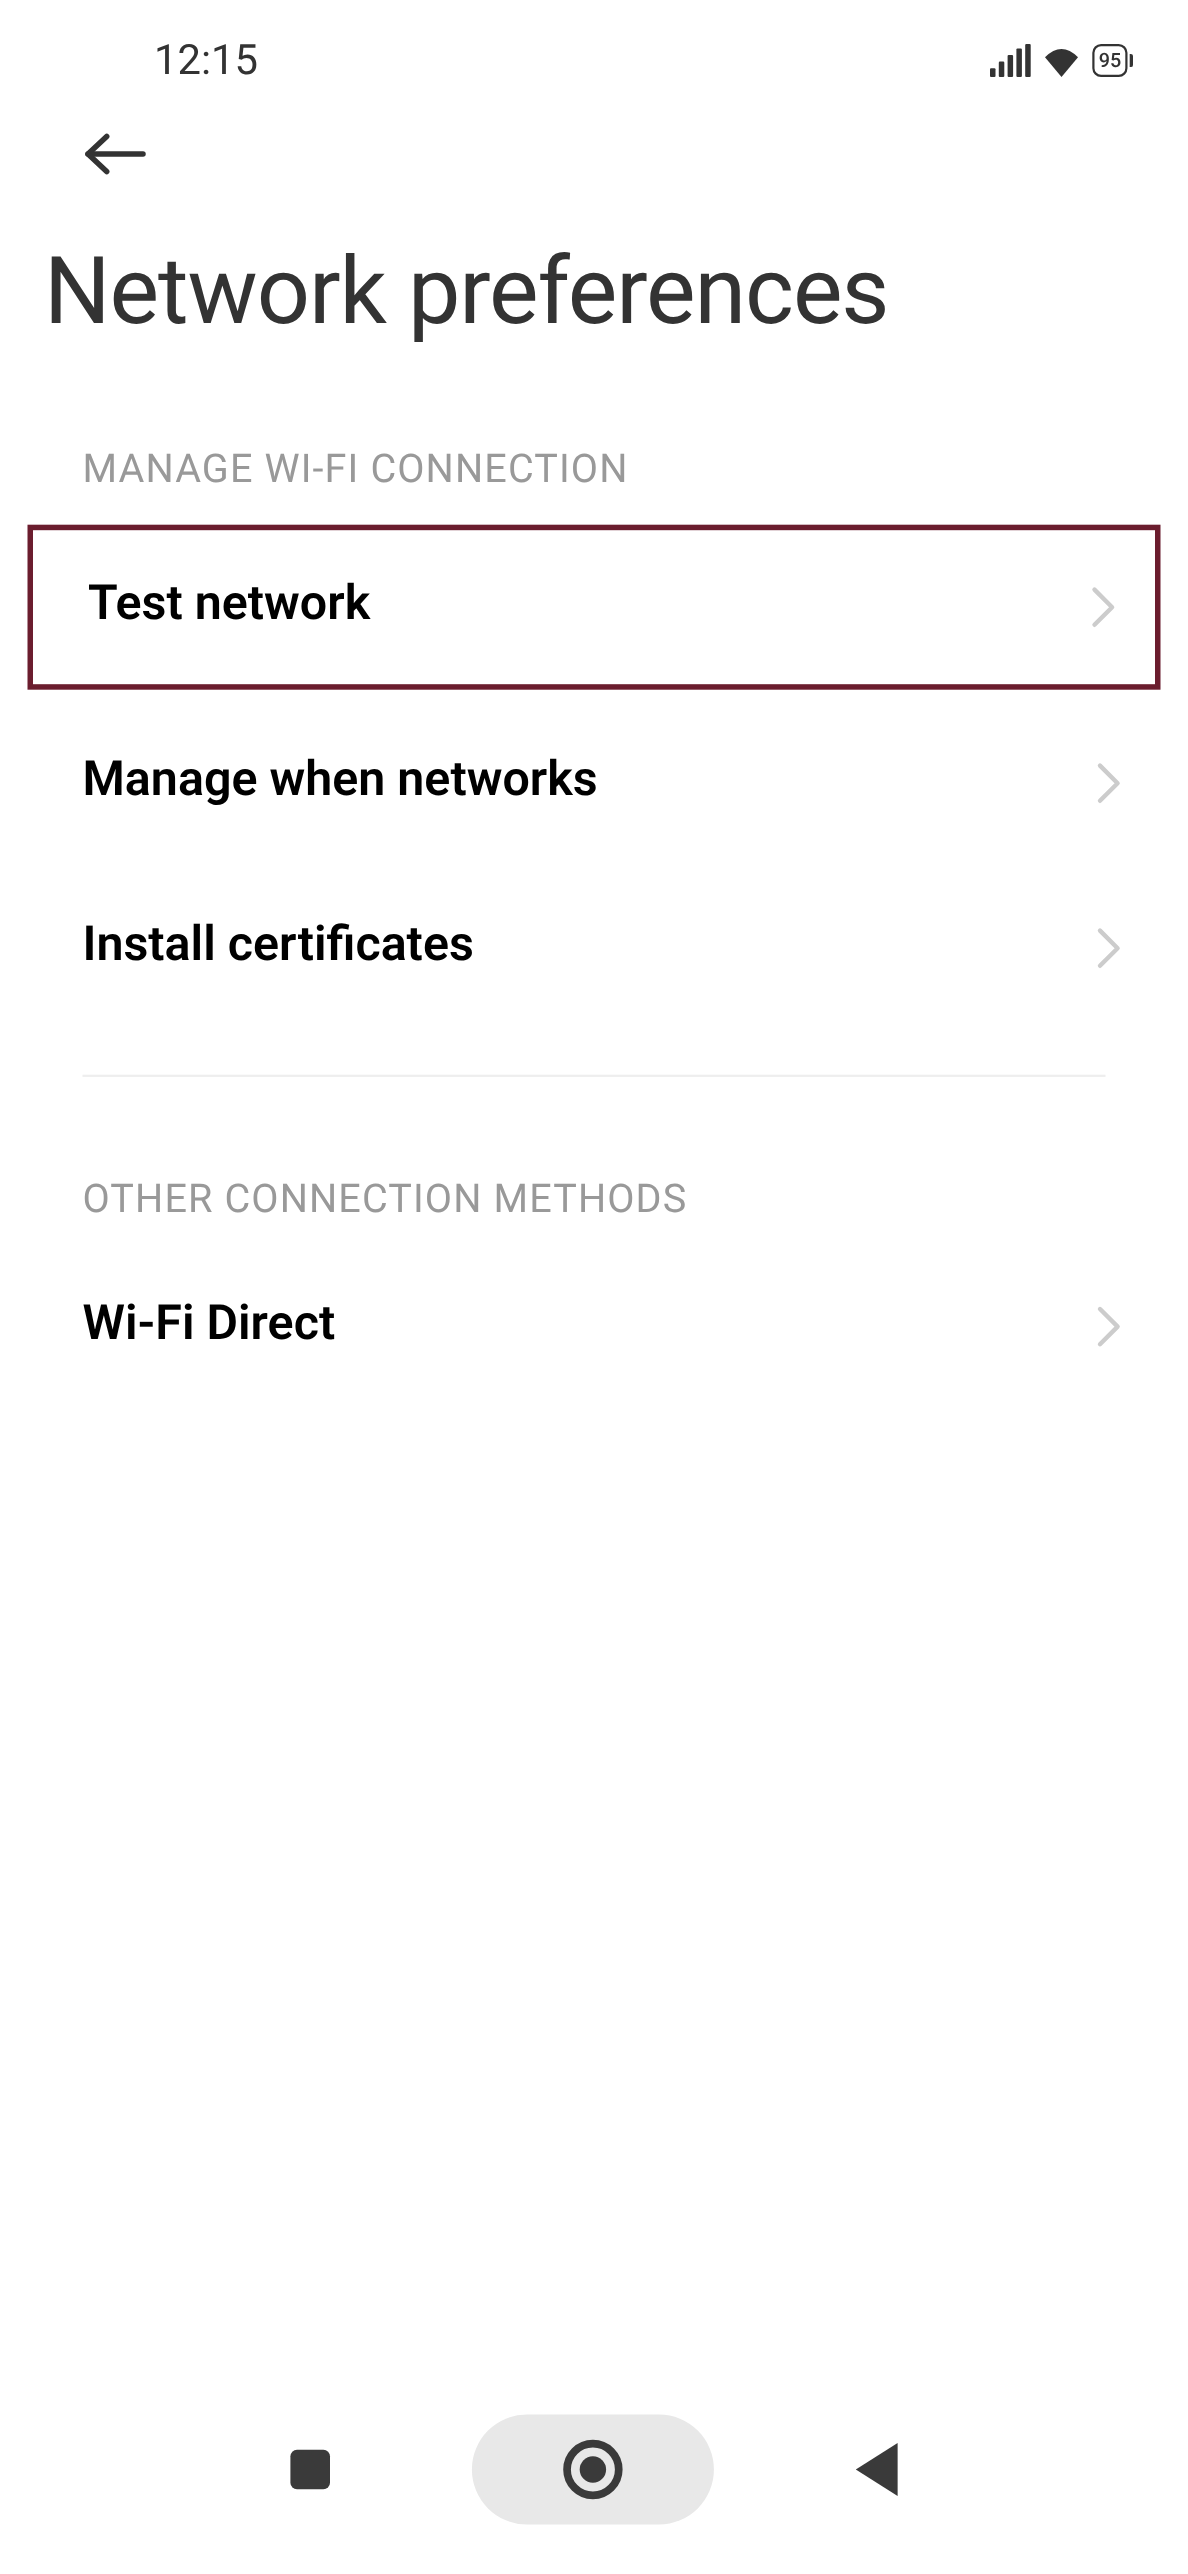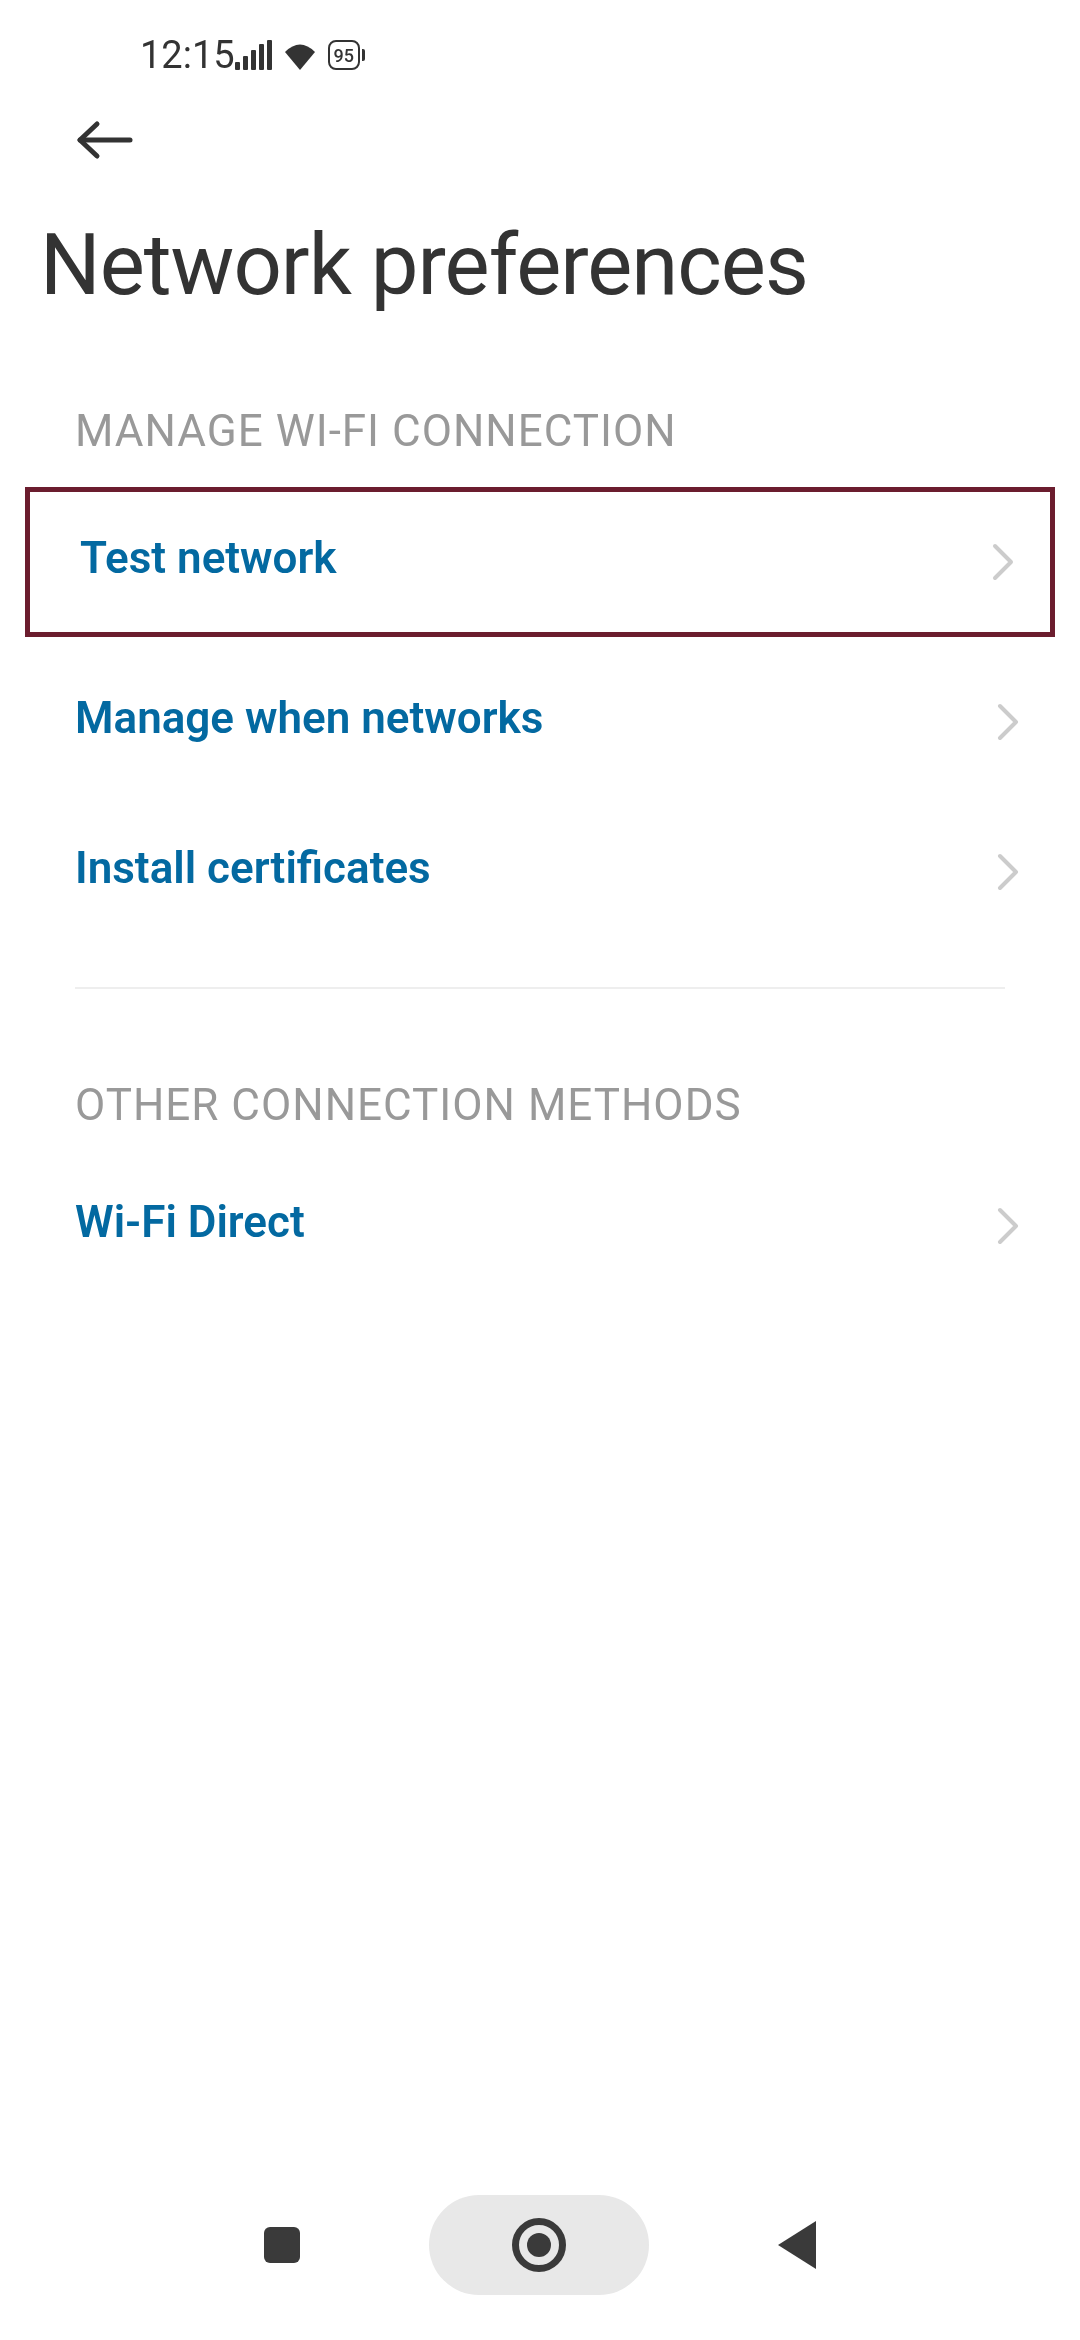--- a/index.html
+++ b/index.html
@@ -17,7 +17,7 @@
     }
     .status-bar {
       display: flex;
-      justify-content: flex-start;
+      justify-content: space-between;
       align-items: center;
       padding: 30px 50px 10px 140px;
       height: 90px;

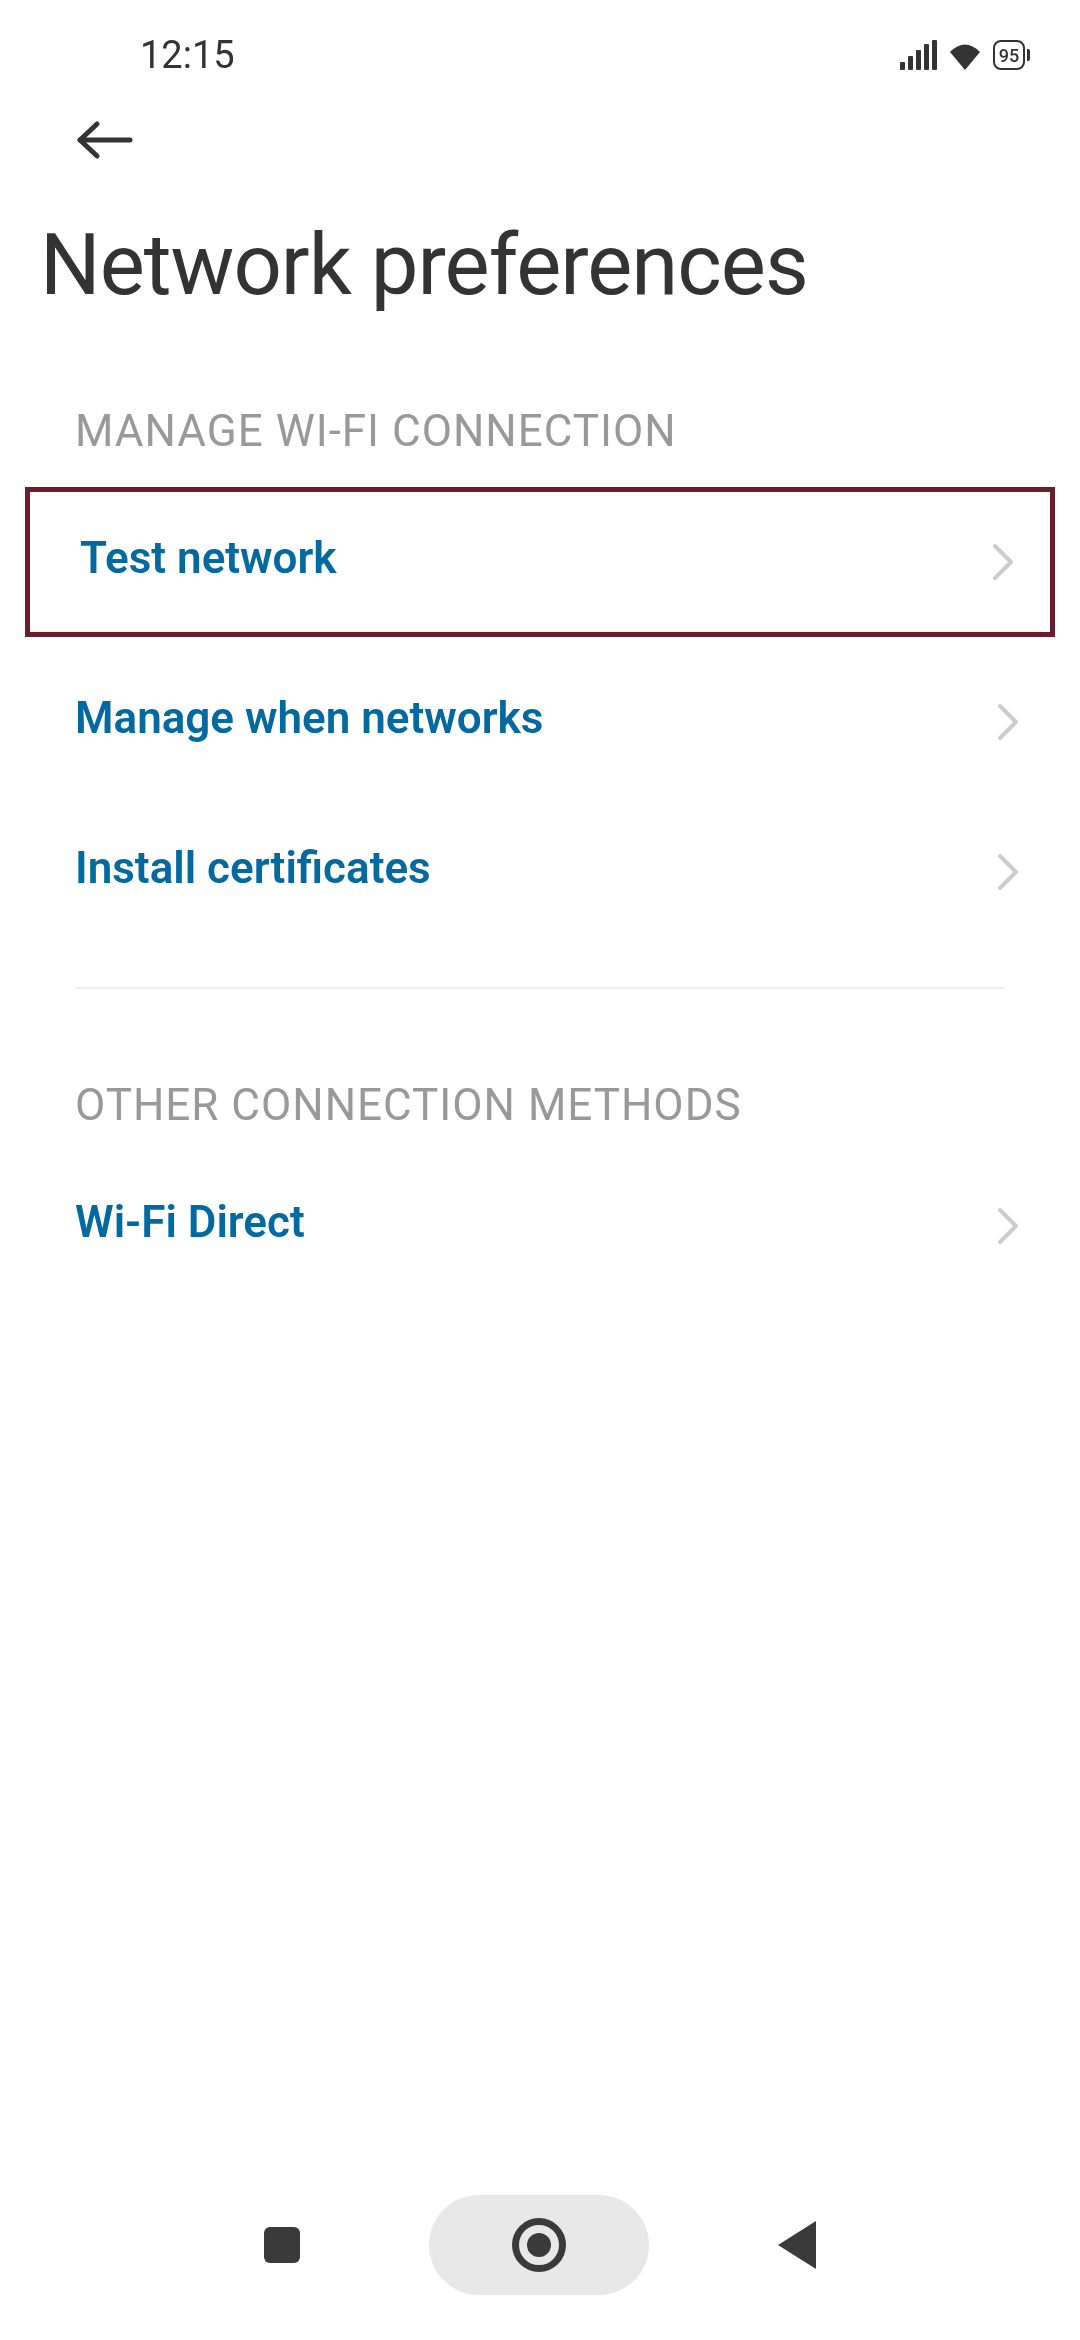--- a/index.html
+++ b/index.html
@@ -49,7 +49,7 @@
       letter-spacing: -1px;
     }
     .section-header {
-      font-size: 44px;
+      font-size: 36px;
       color: #999;
       letter-spacing: 1px;
       padding: 50px 75px 20px 75px;

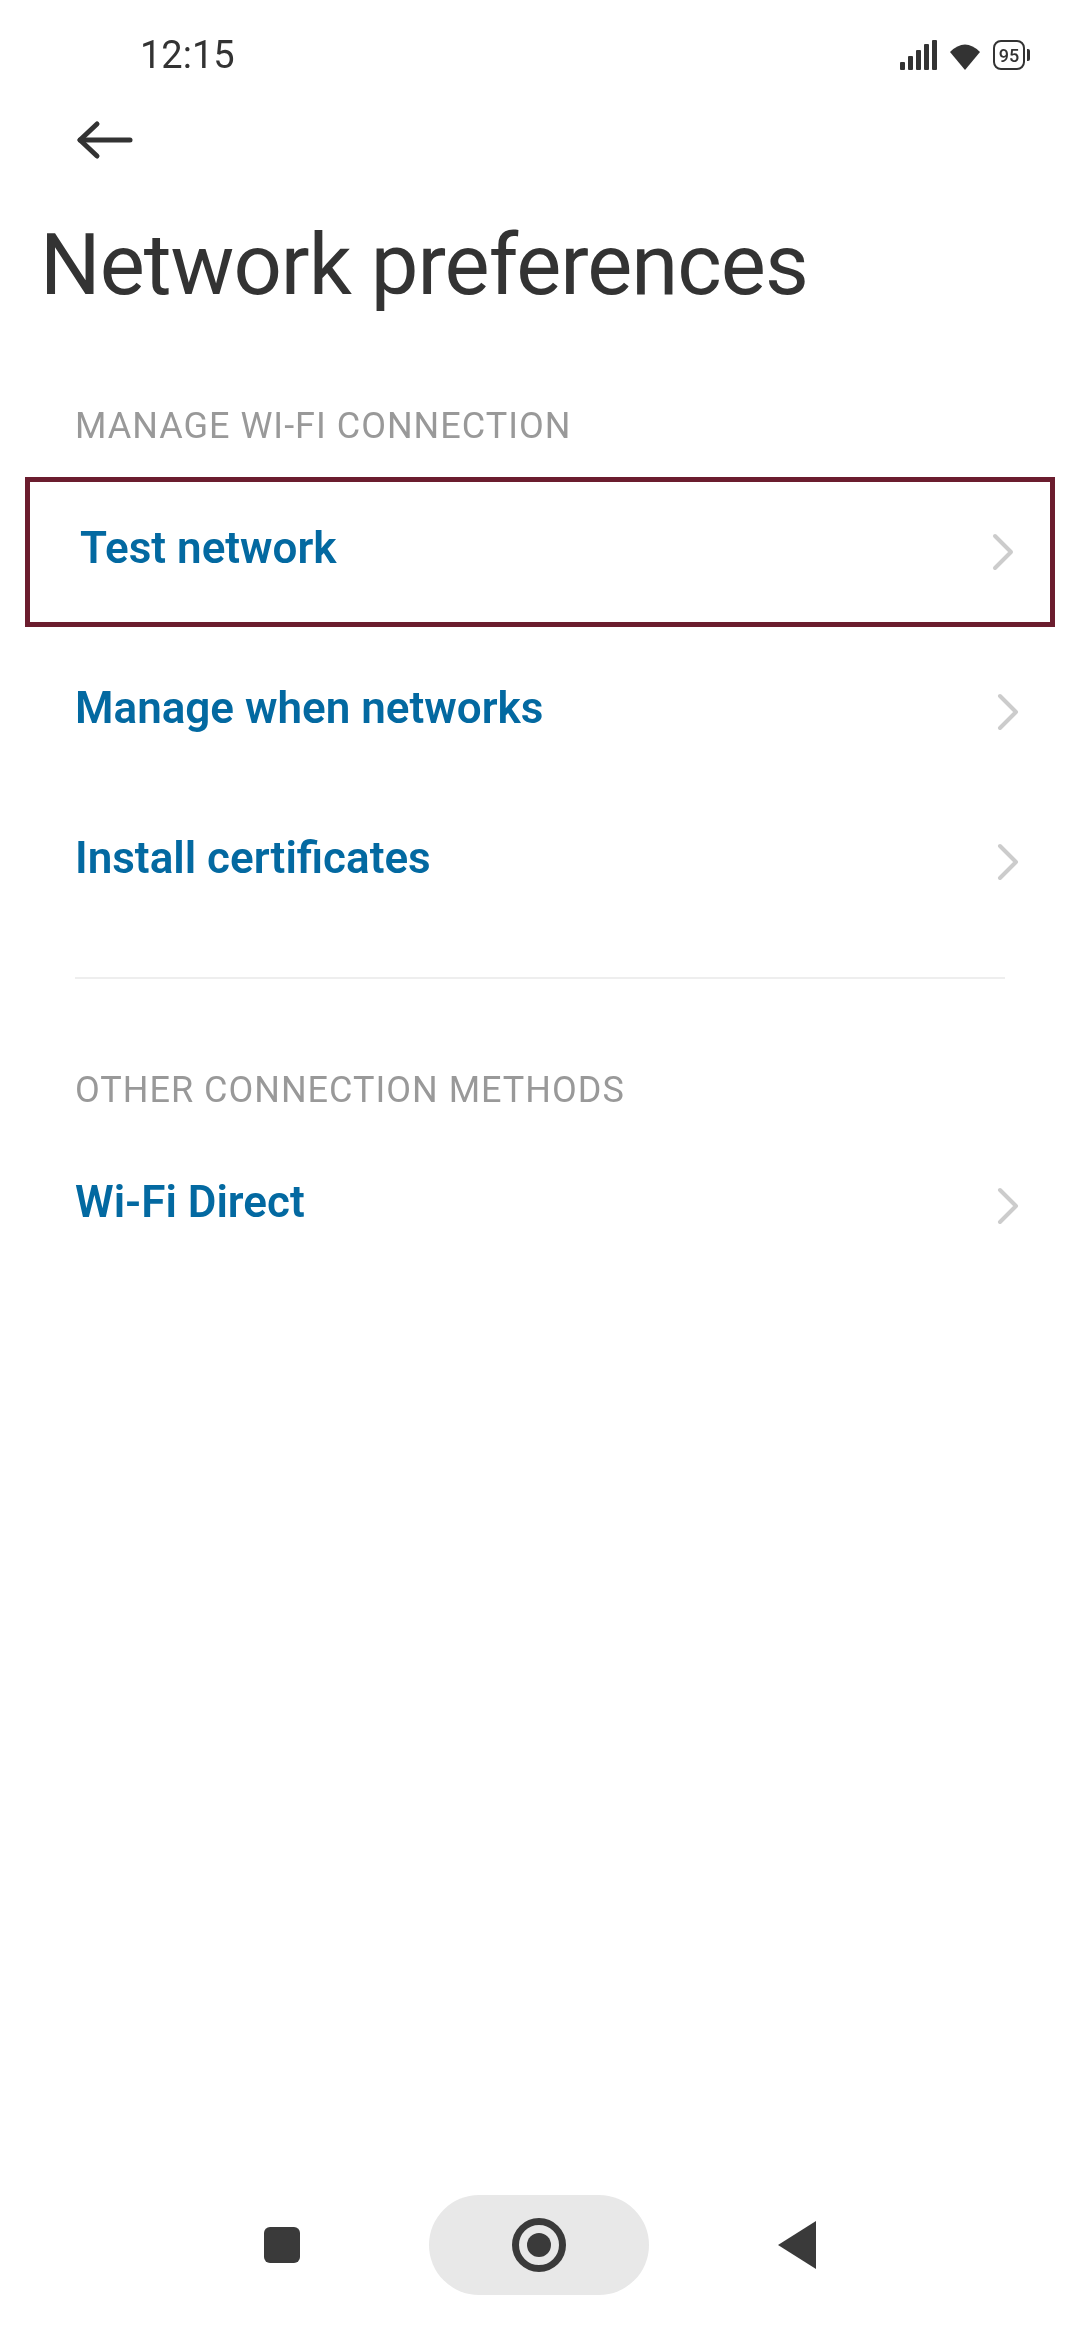--- a/index.html
+++ b/index.html
@@ -68,7 +68,7 @@
     .list-item-title {
       font-size: 44px;
       font-weight: 600;
-      color: #0369a1;
+      color: #000000;
       margin-bottom: 8px;
     }
     .list-item-subtitle {

